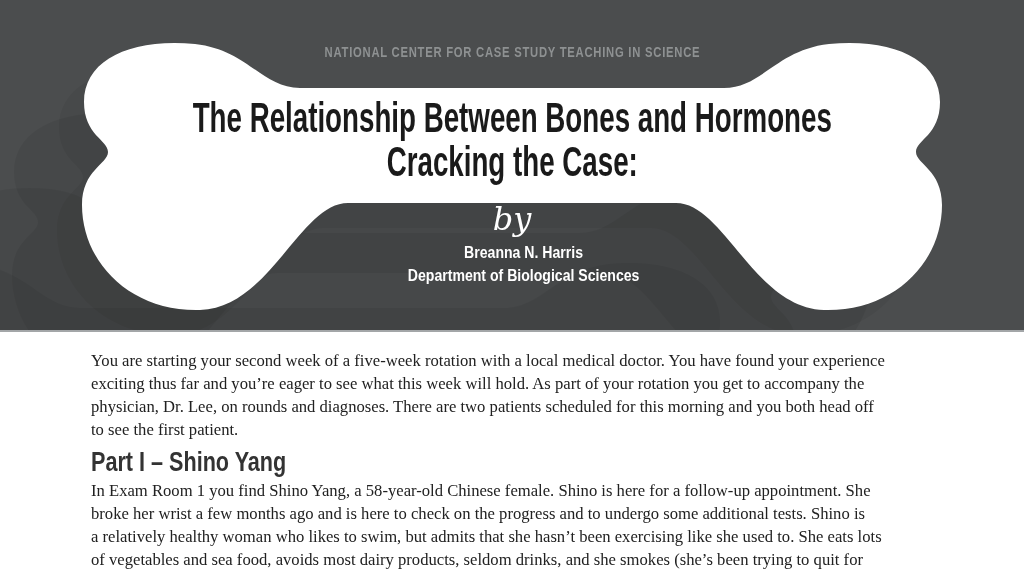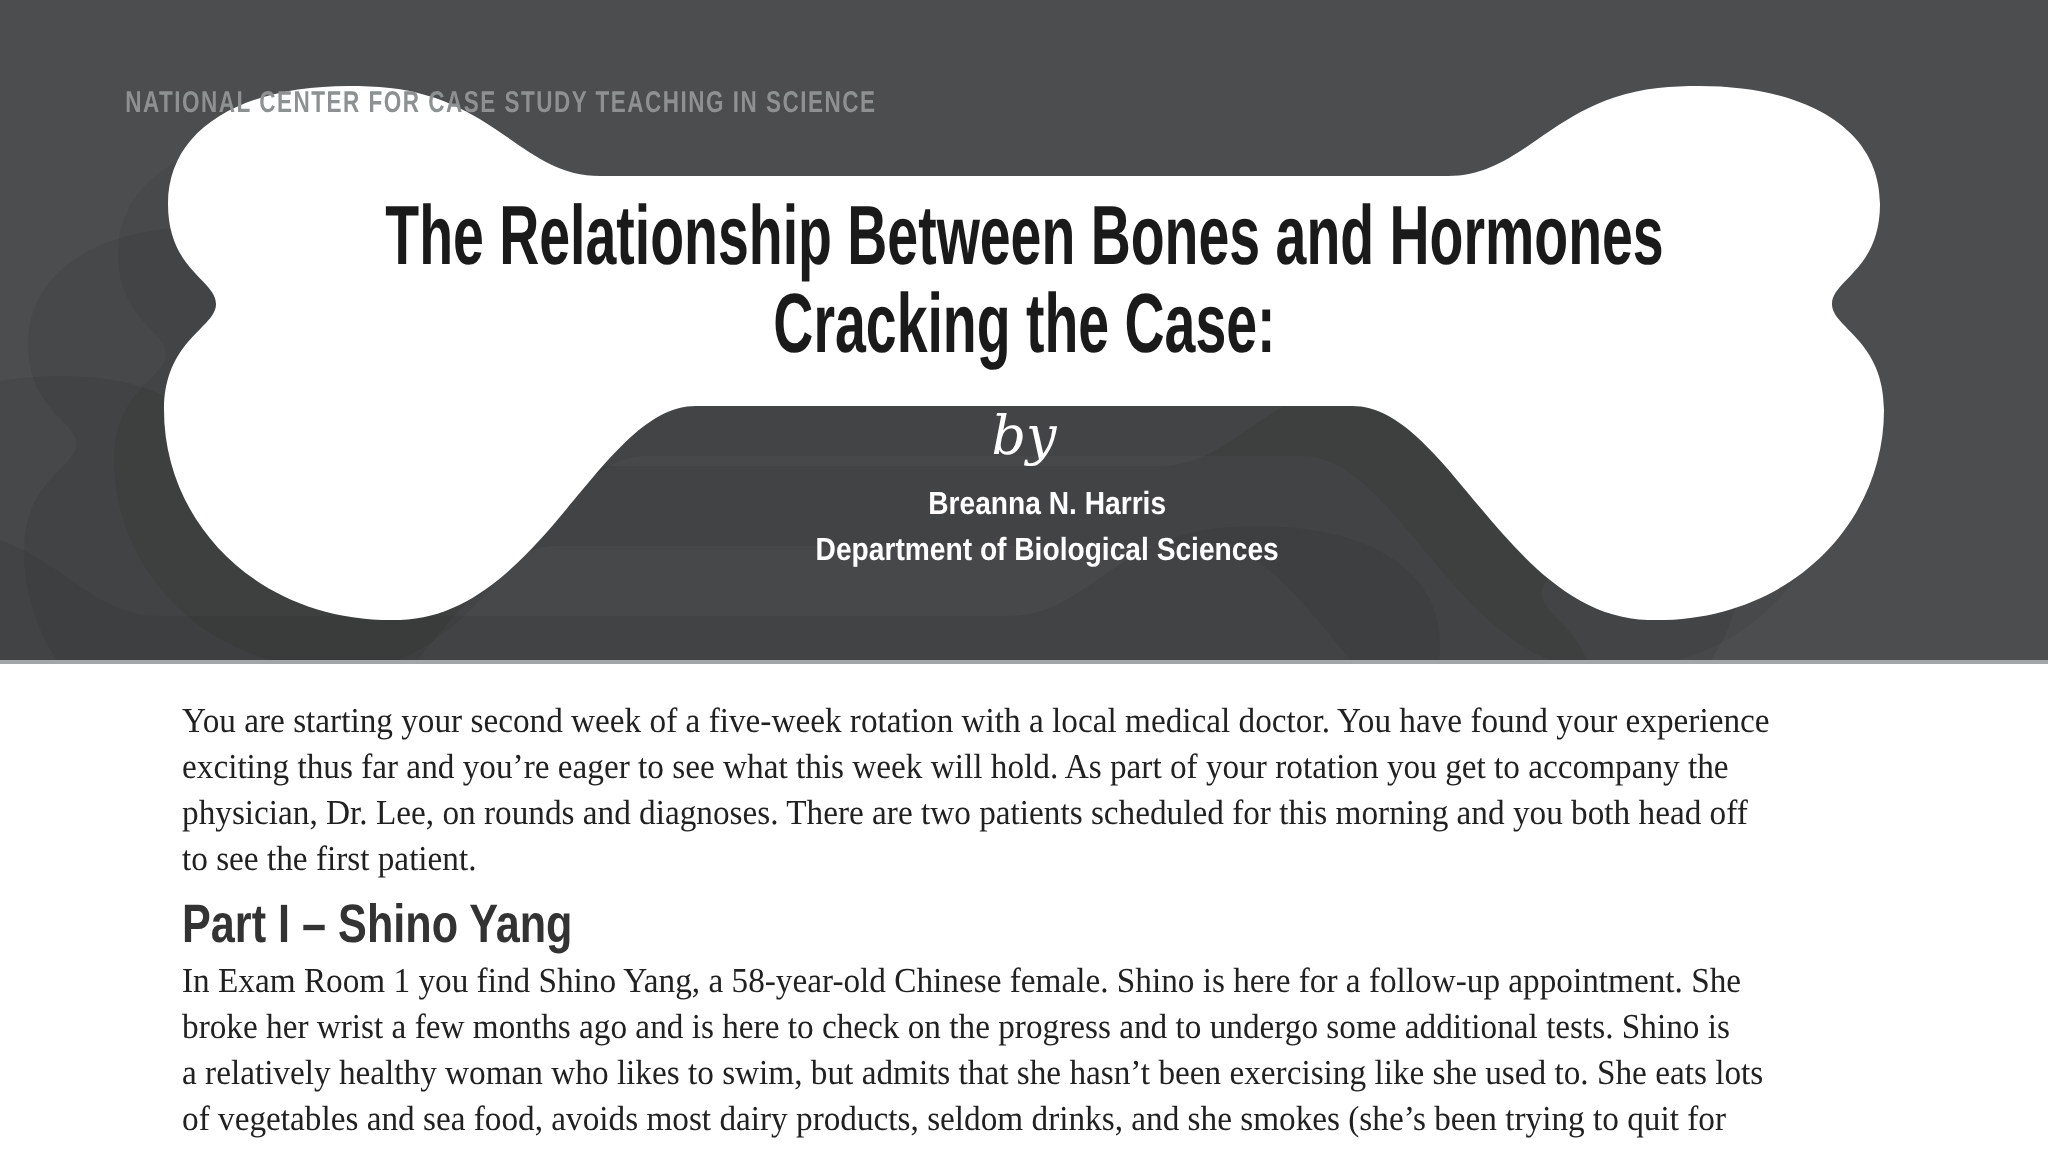--- a/index.html
+++ b/index.html
@@ -21,7 +21,7 @@
   .banner svg{position:absolute;top:0;left:0;display:block;}
   .eyebrow{
     position:absolute;top:44px;left:0;width:100%;
-    text-align:left;
+    text-align:center;
     font-weight:700;font-size:15px;line-height:16px;
     color:#8e9192;letter-spacing:1px;
   }

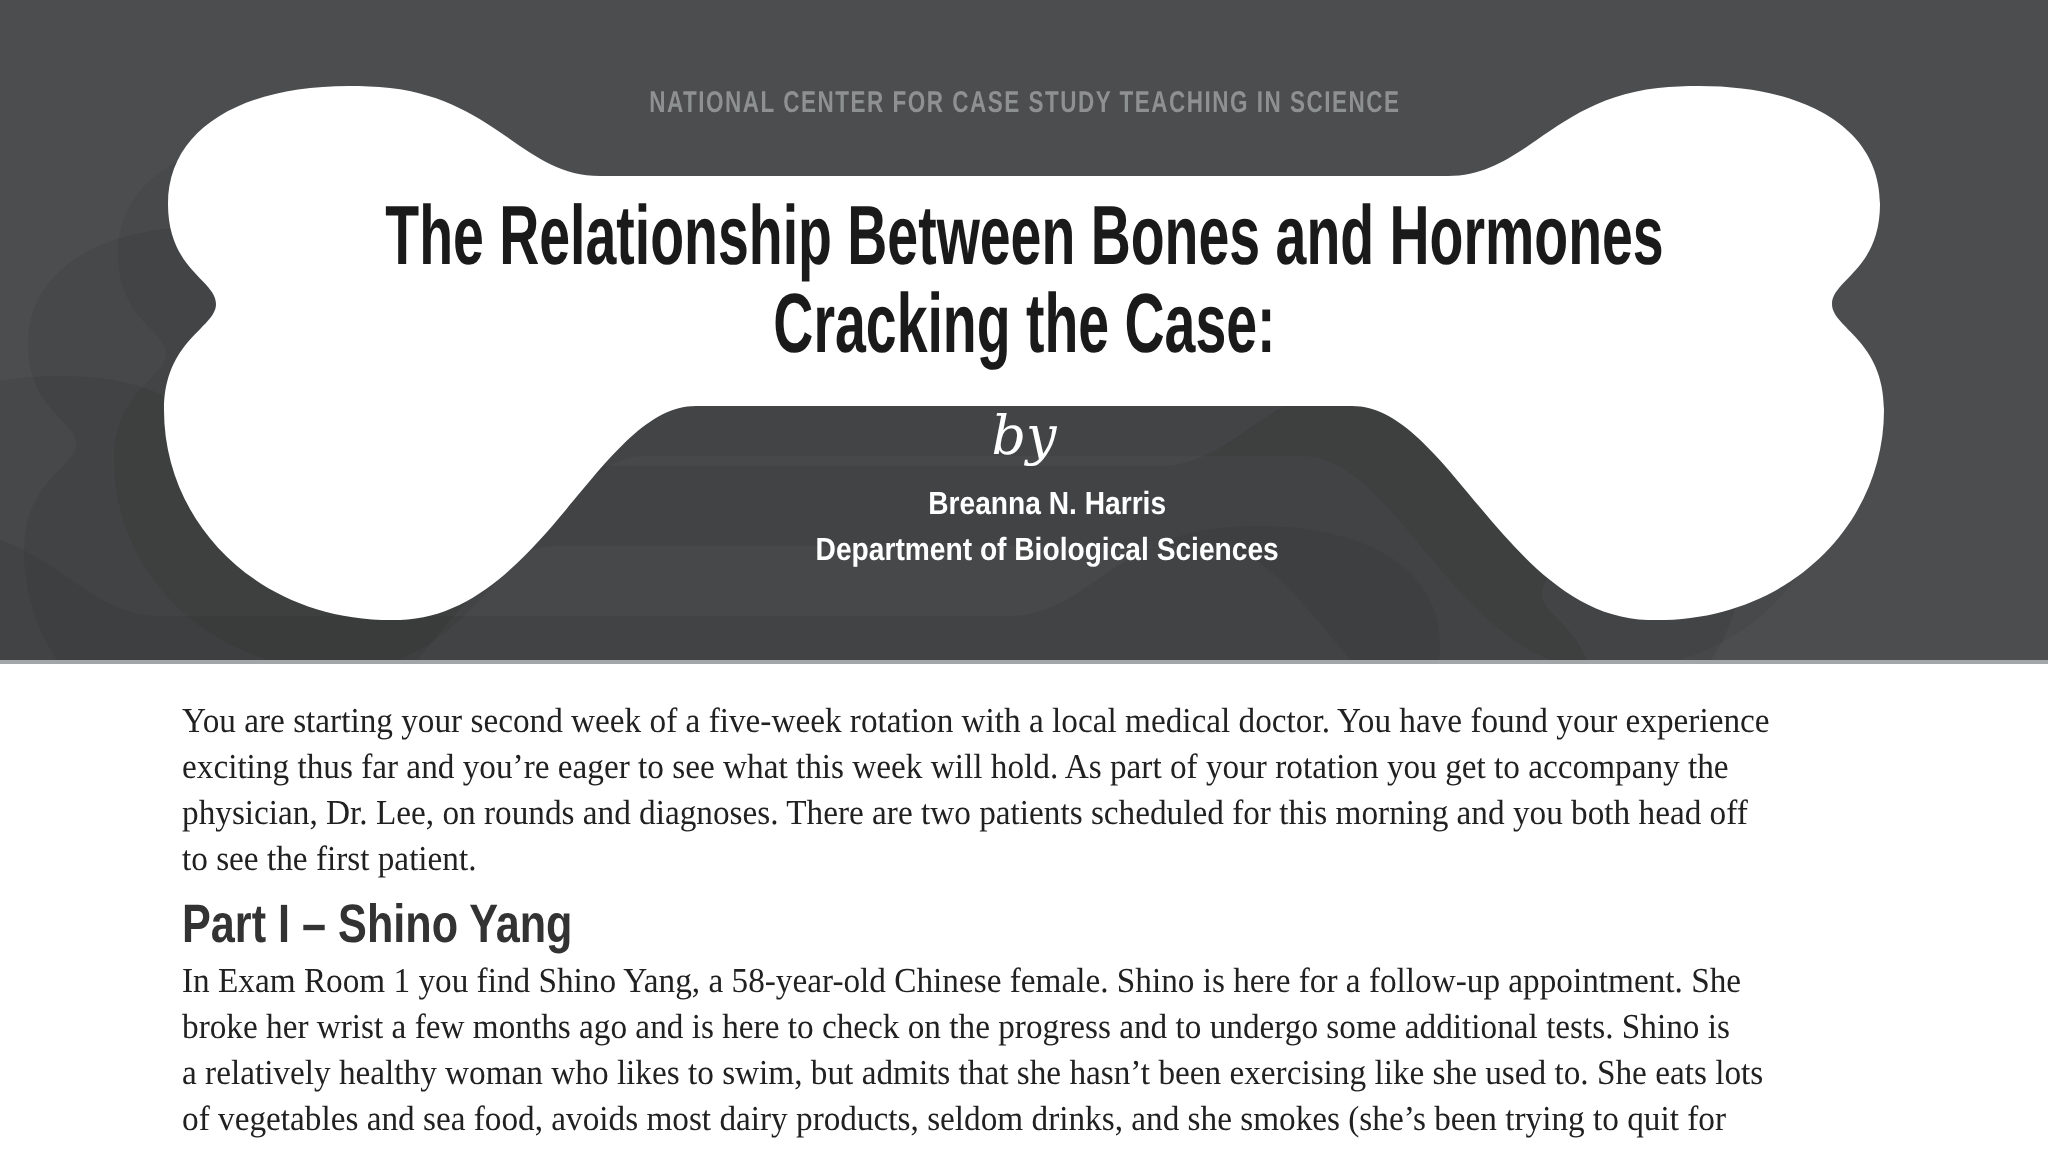--- a/index.html
+++ b/index.html
@@ -38,7 +38,7 @@
     text-align:center;
     font-family:"DejaVu Serif", serif;
     font-style:italic;
-    font-size:27px;line-height:30px;
+    font-size:32px;line-height:30px;
     color:#ffffff;
   }
   .authors{

